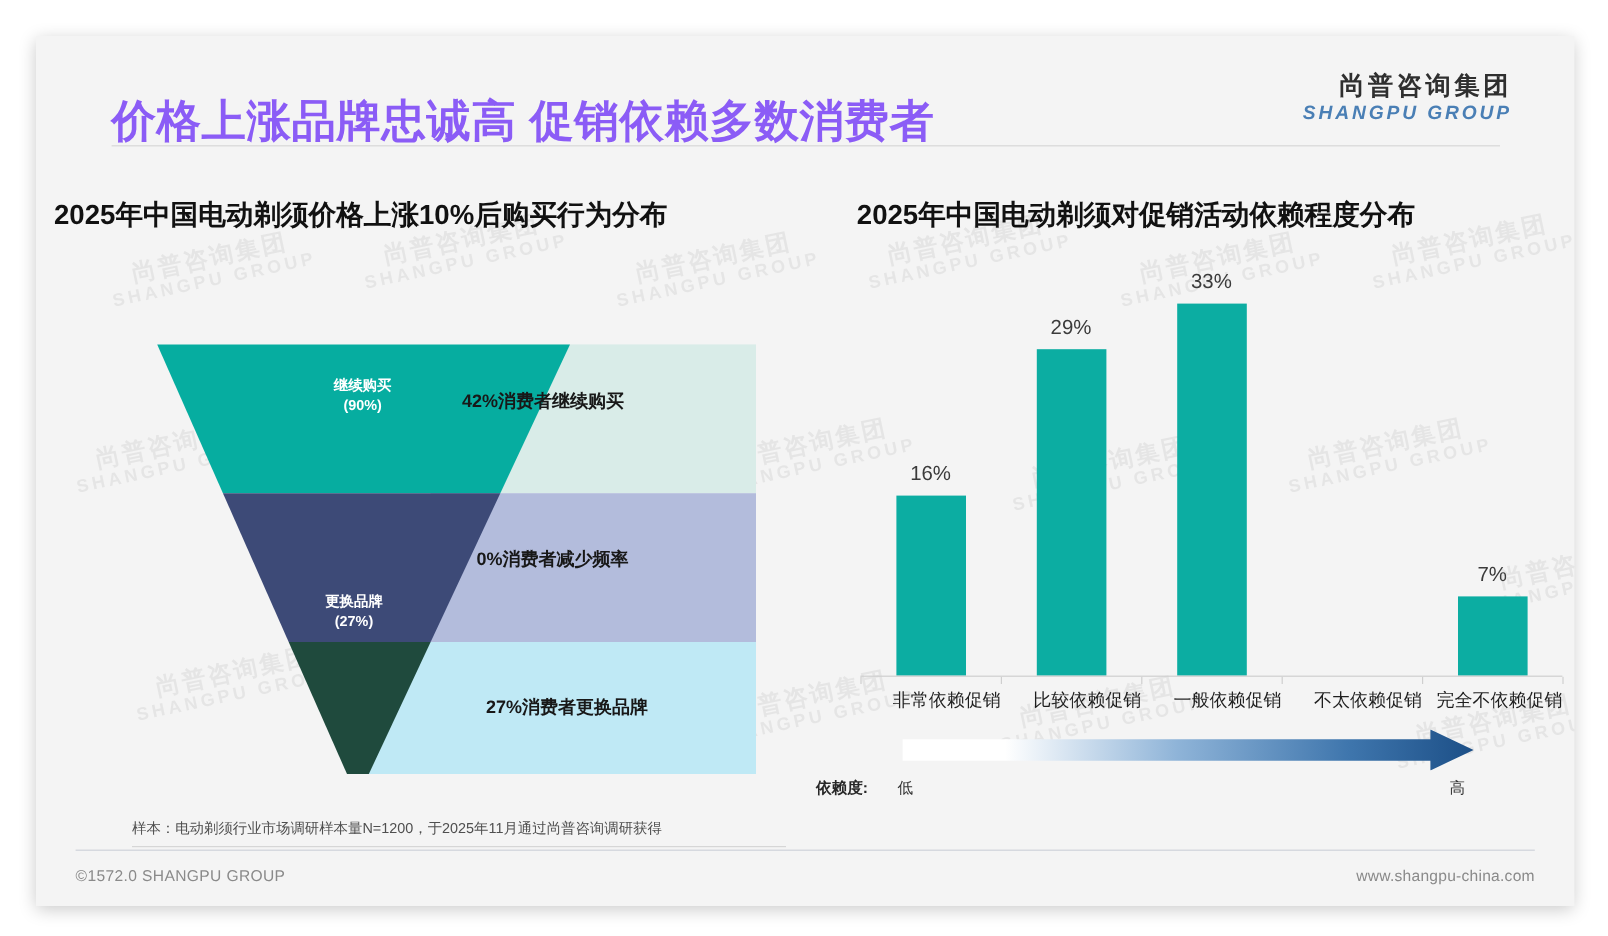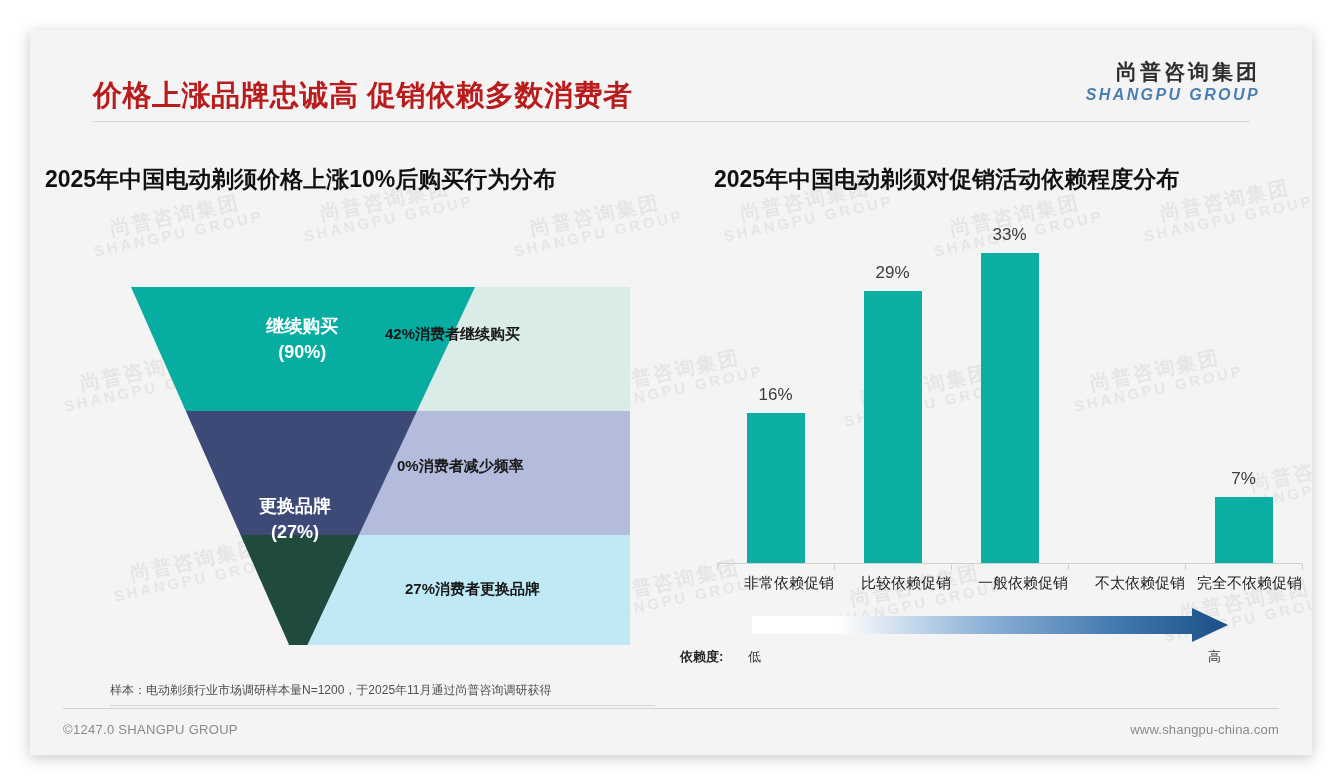--- a/index.html
+++ b/index.html
@@ -64,9 +64,9 @@
     position: absolute;
     left: 63px;
     top: 46px;
-    font-size: 29px;
-    font-weight: bold;
-    color: #b91c1c;
+    font-size: 37px;
+    font-weight: bold;
+    color: #8b5cf6;
     letter-spacing: 0.5px;
     white-space: nowrap;
   }

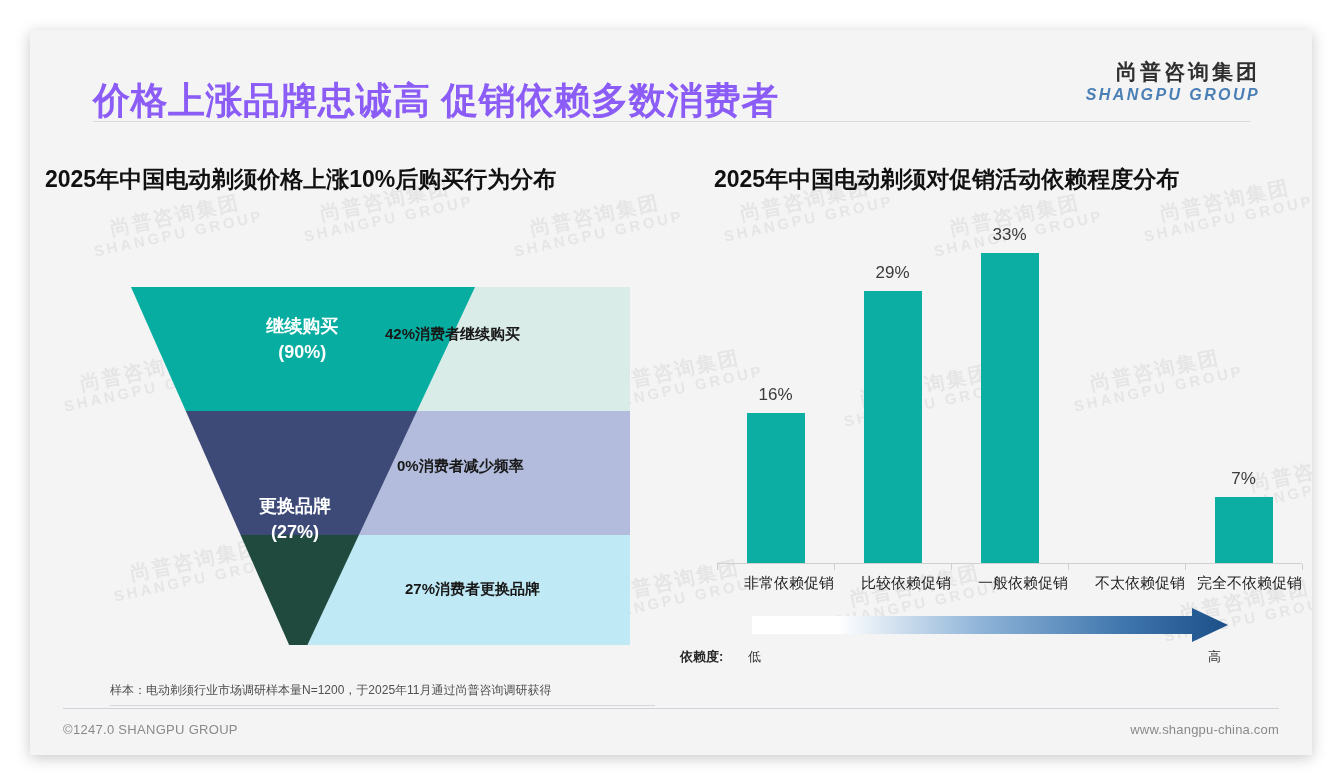--- a/index.html
+++ b/index.html
@@ -129,7 +129,7 @@
     position: absolute;
     color: #ffffff;
     font-weight: bold;
-    font-size: 18px;
+    font-size: 12px;
     text-align: center;
     line-height: 1.45;
     z-index: 14;

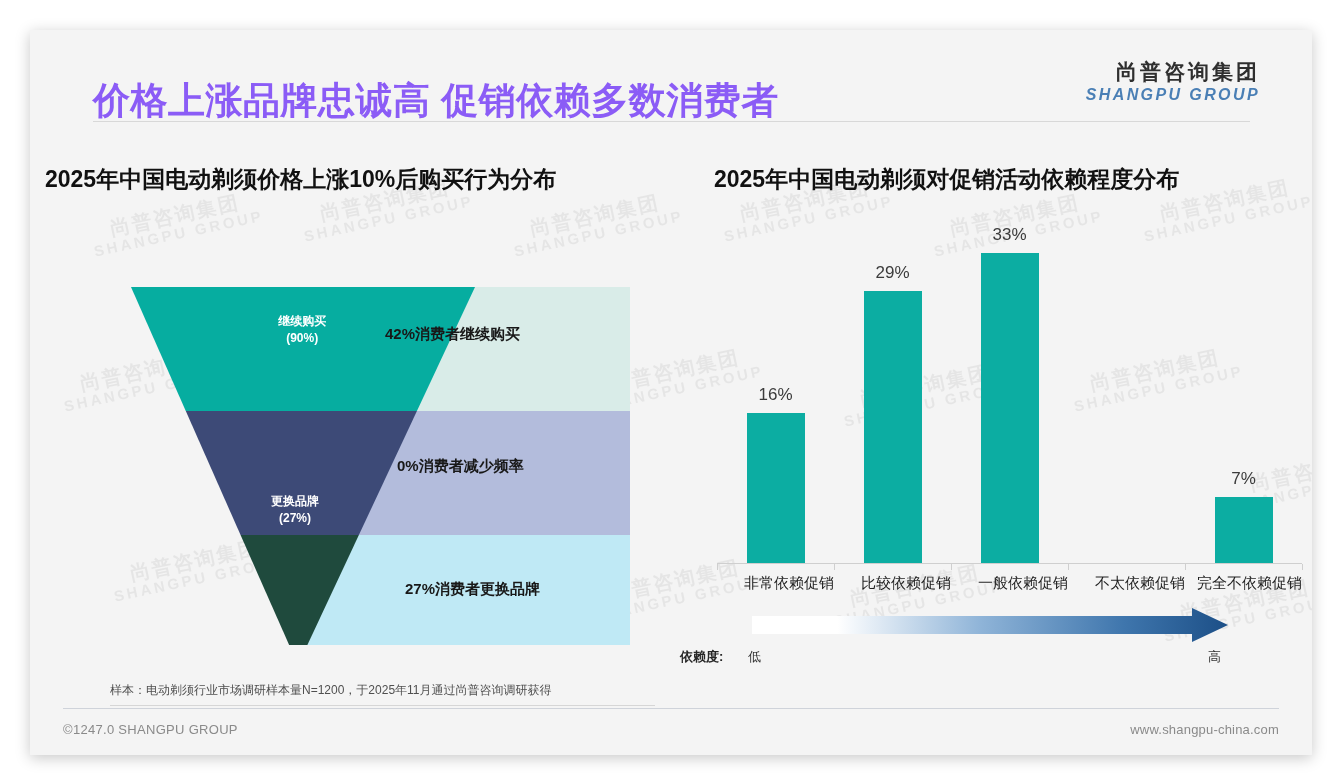--- a/index.html
+++ b/index.html
@@ -475,7 +475,7 @@
 
     <div id="footer-divider"></div>
     <div id="footer">
-      <div id="copyright">©1247.0 SHANGPU GROUP</div>
+      <div id="copyright">©1572.0 SHANGPU GROUP</div>
       <div id="website">www.shangpu-china.com</div>
     </div>
 

